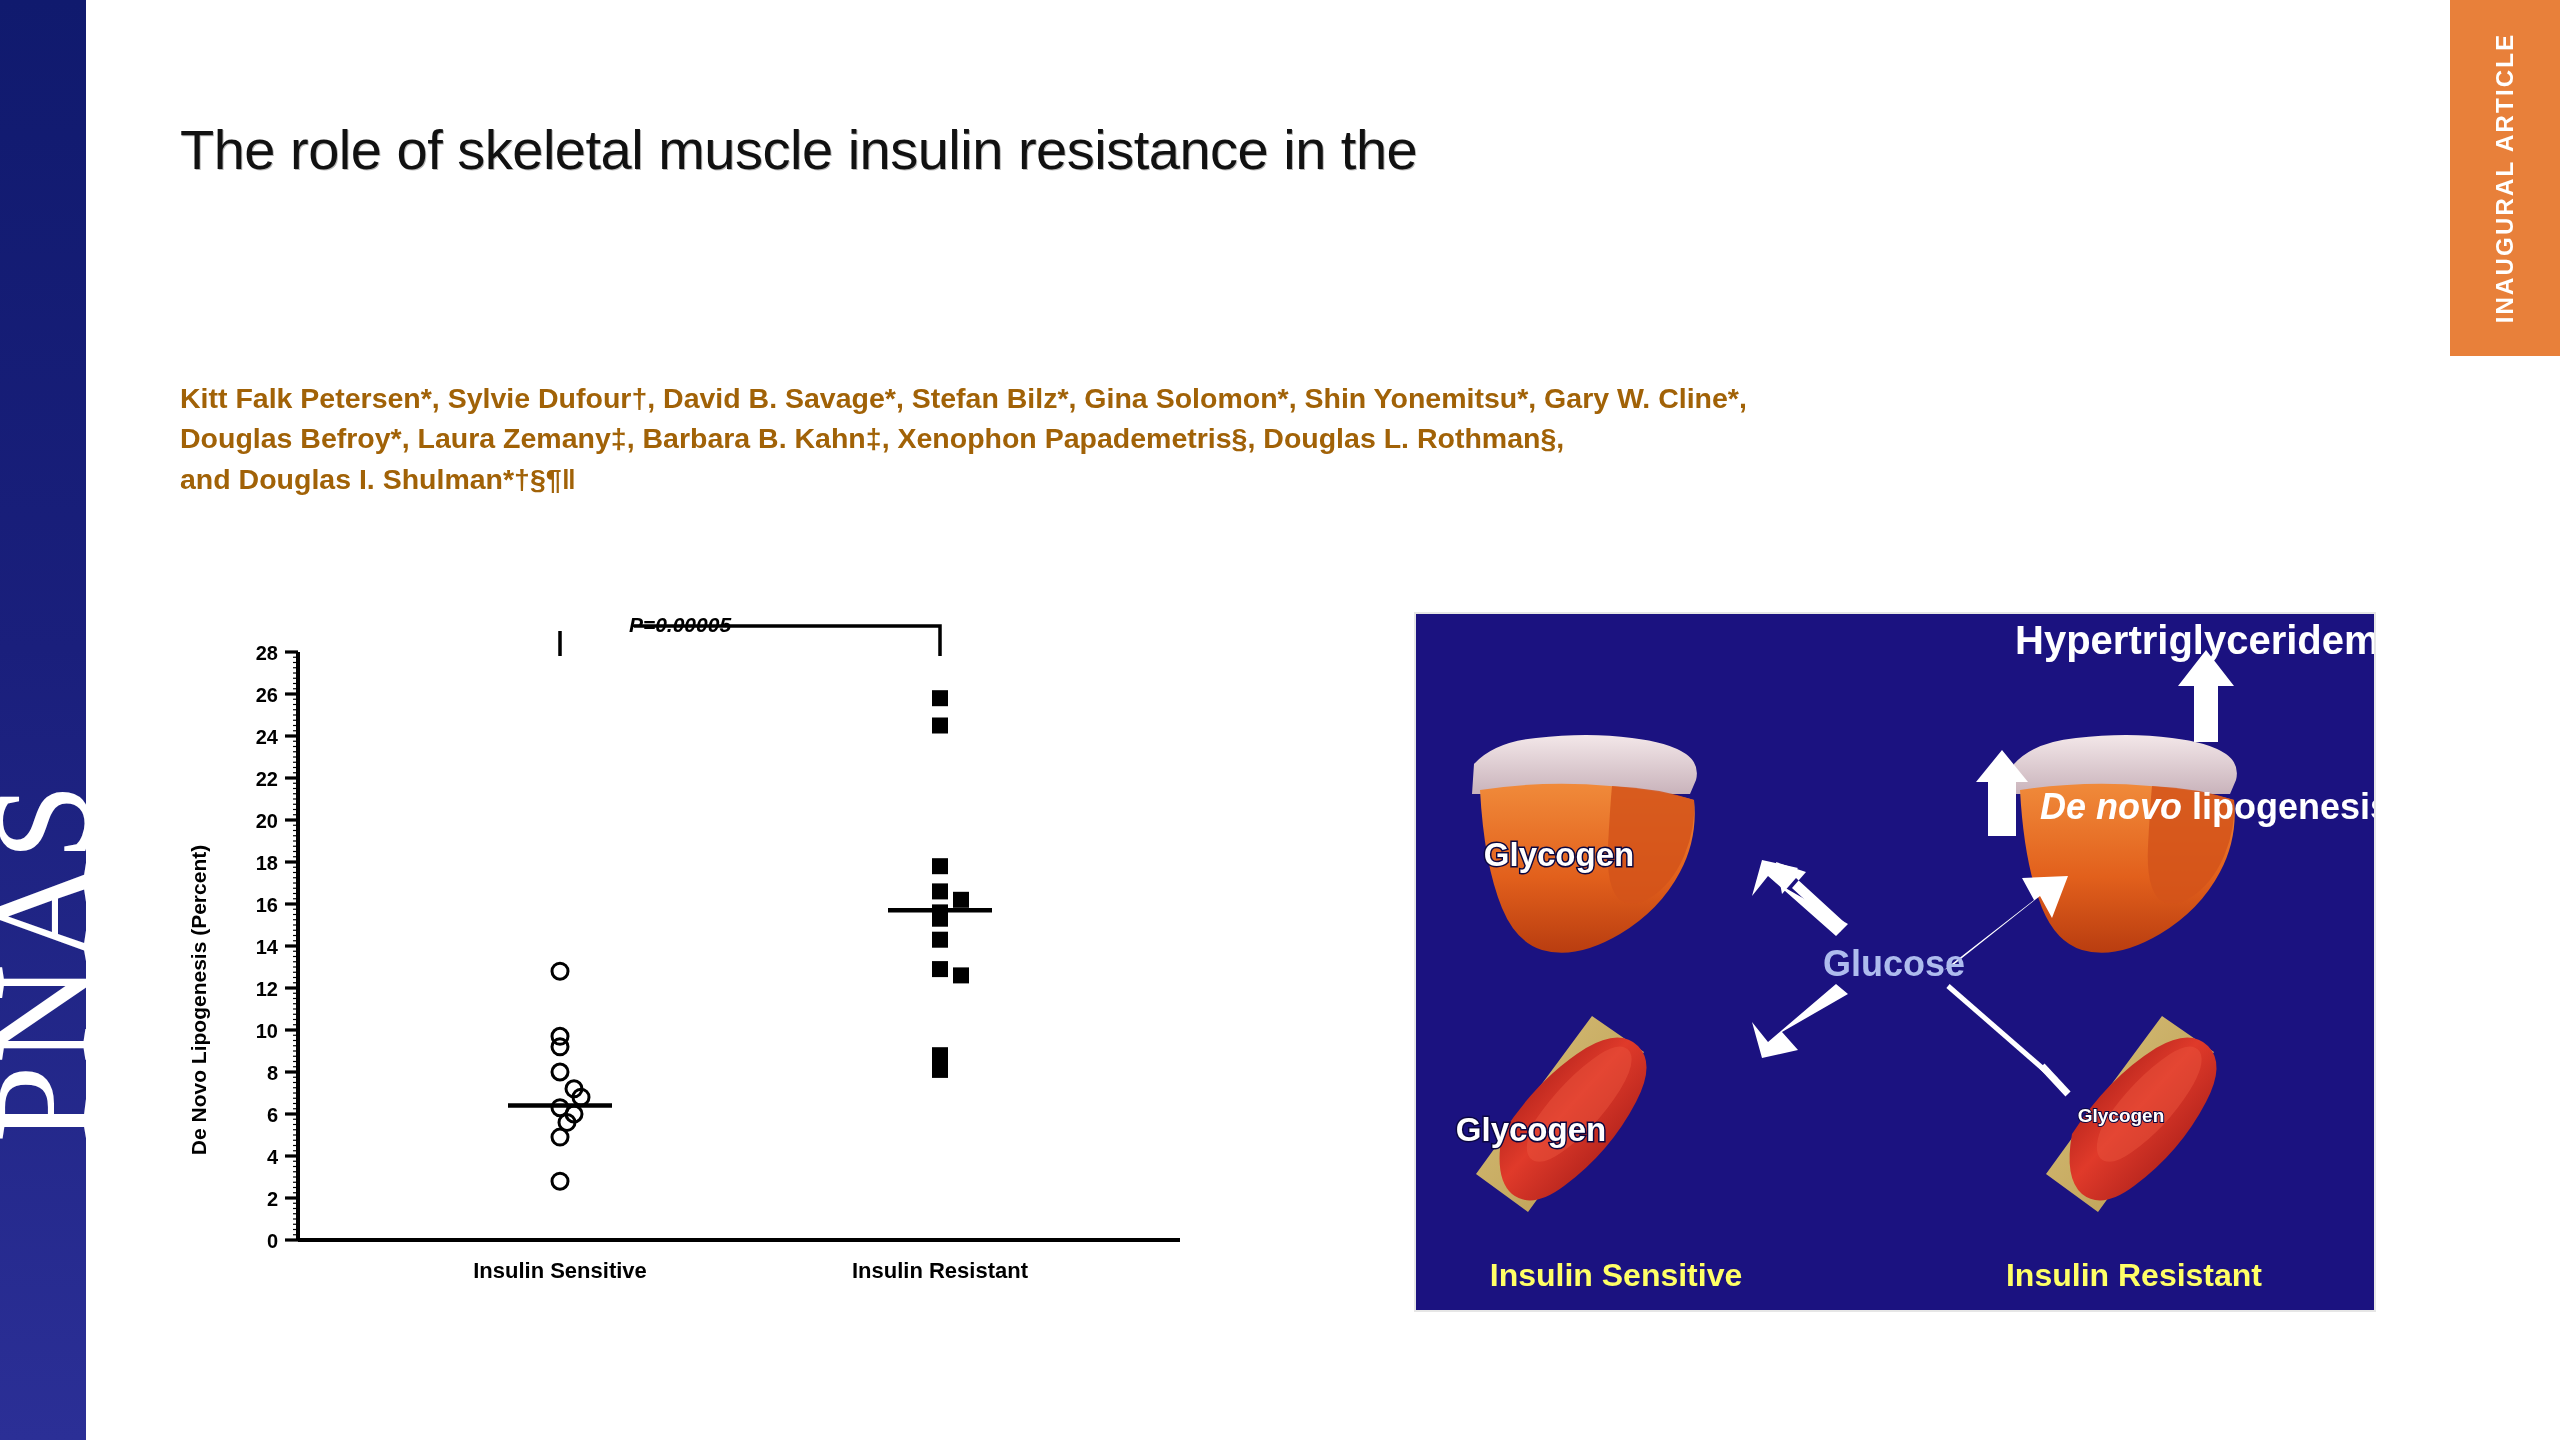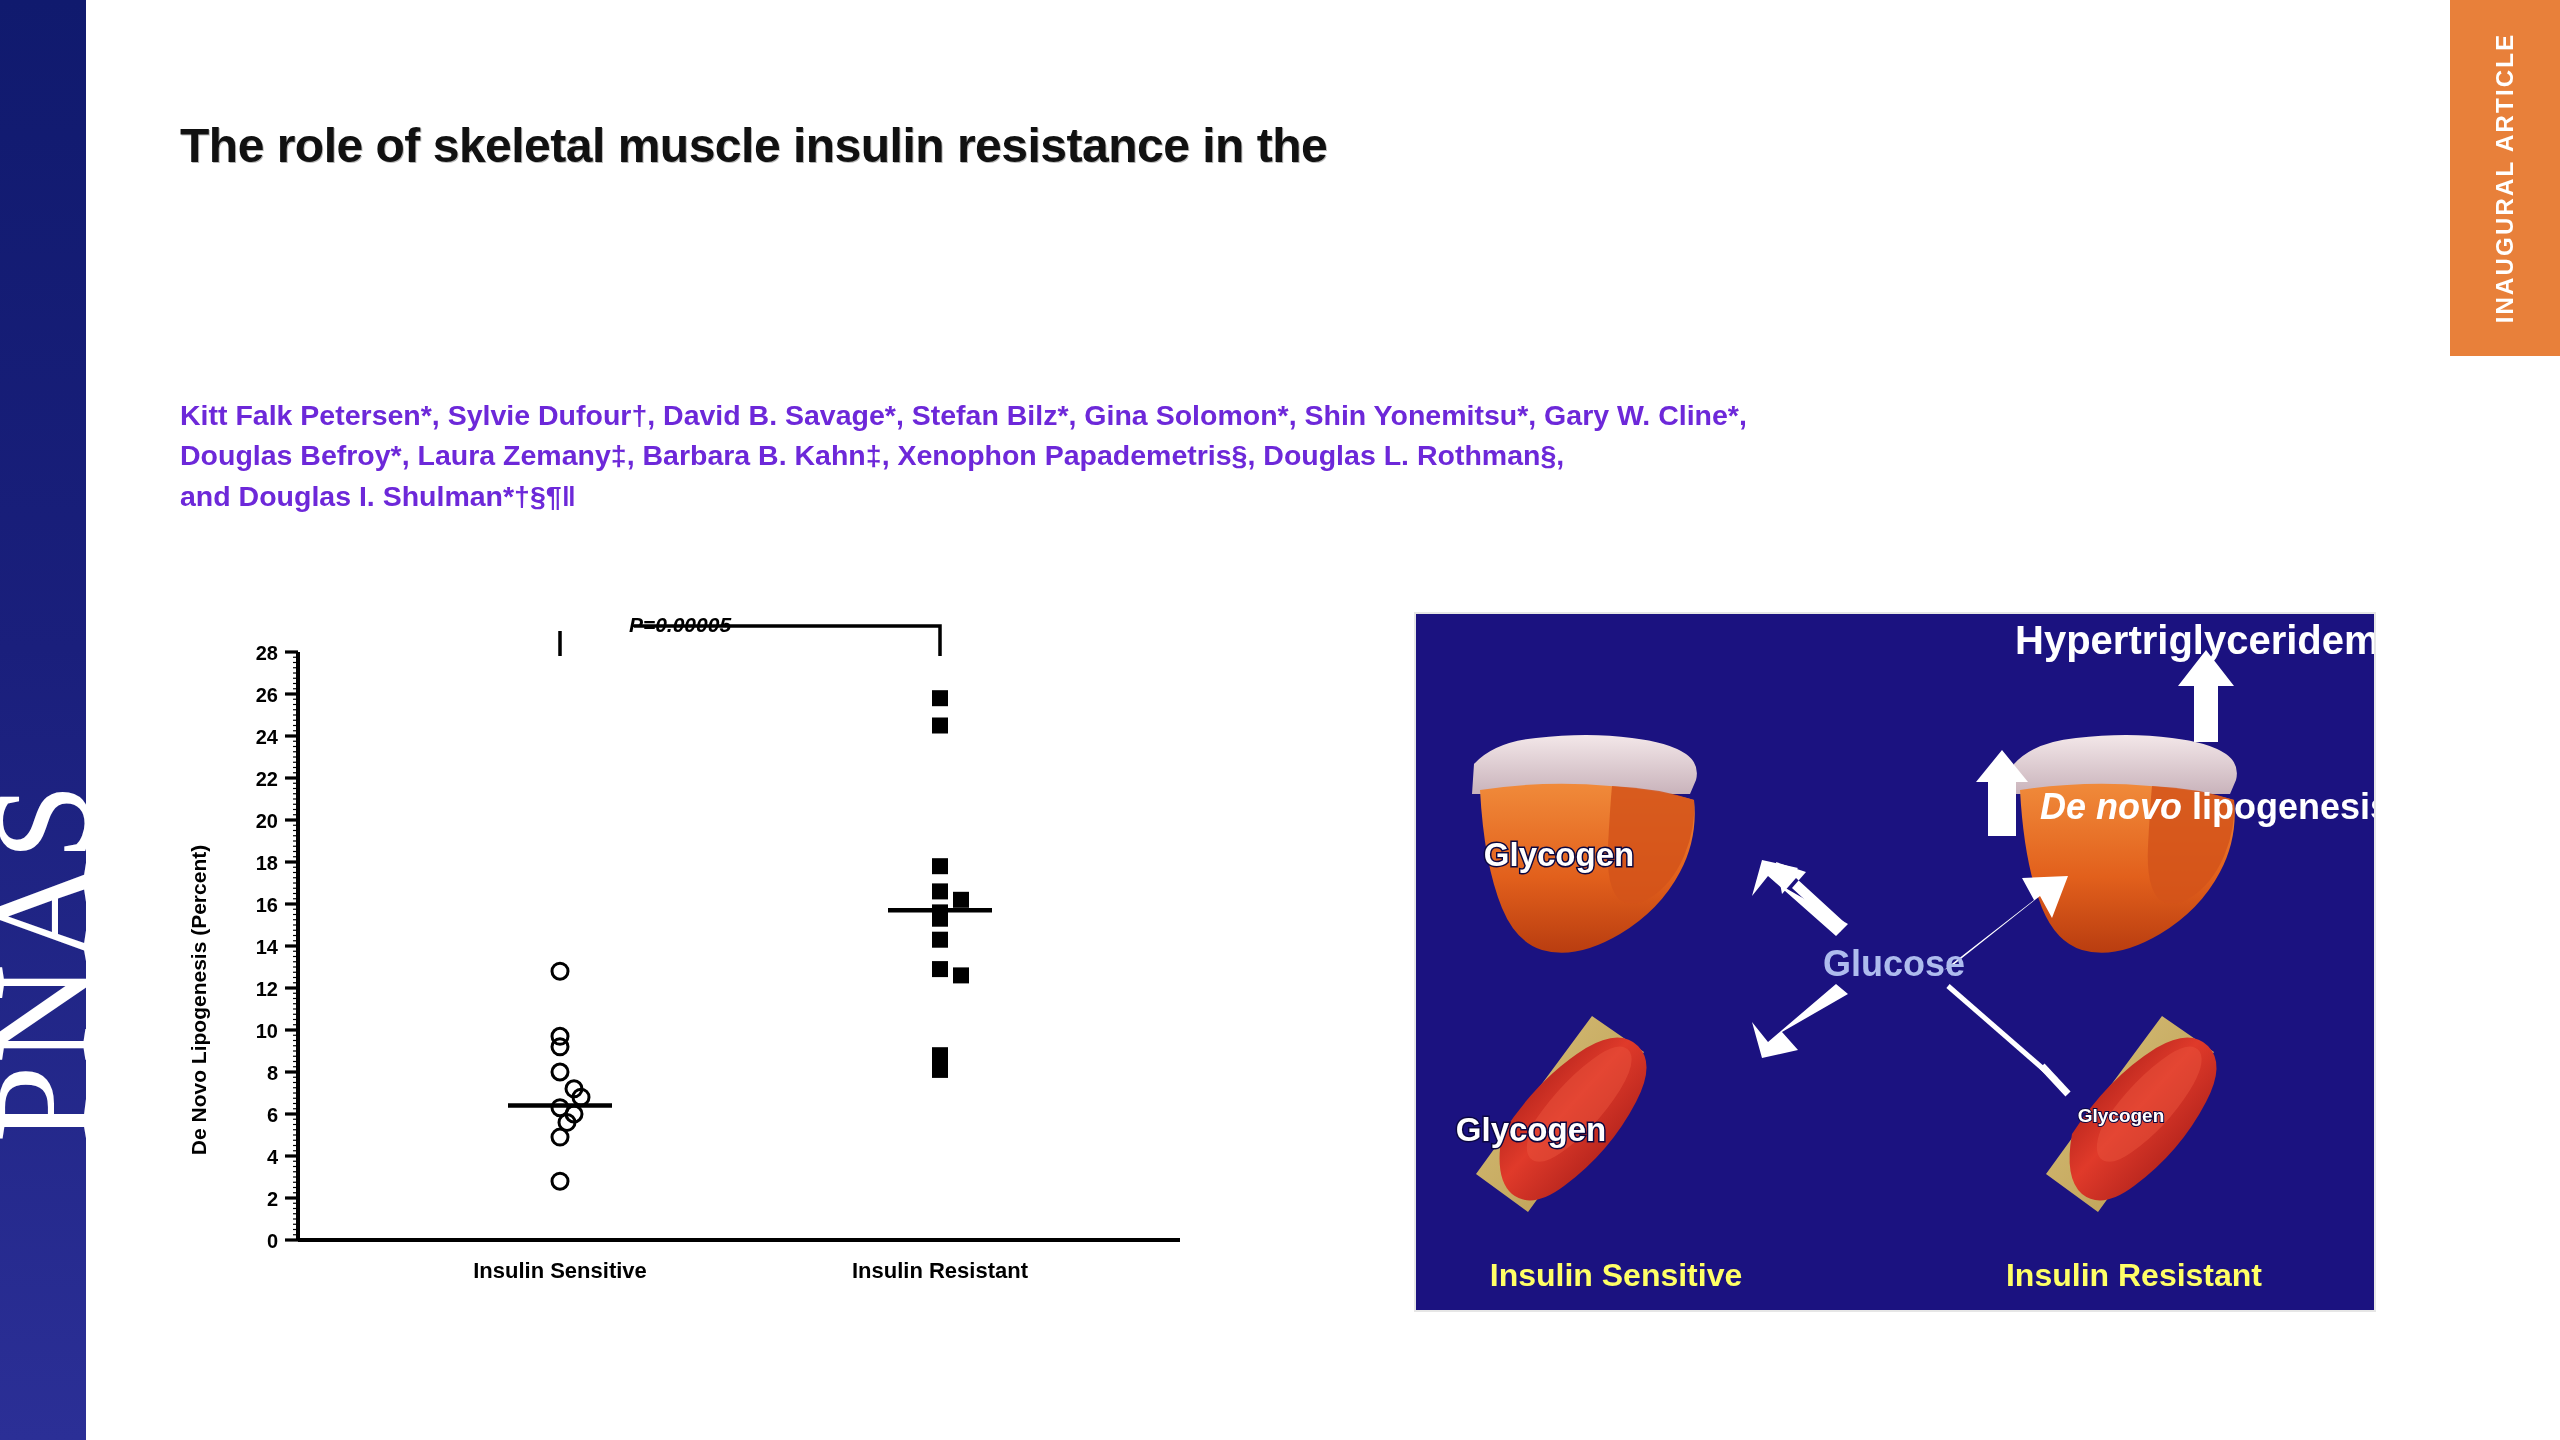--- a/index.html
+++ b/index.html
@@ -21,7 +21,7 @@
 
   
   #title-block{position:absolute;left:180px;top:120px;width:2160px;}
-  #paper-title{font-size:48px;line-height:1.08;font-weight:bold;color:#111111;
+  #paper-title{font-size:56px;line-height:1.08;font-weight:normal;color:#111111;
     letter-spacing:-0.5px;font-stretch:condensed;margin:0;
     text-shadow:1px 1px 0 rgba(0,0,0,.28);}
   #paper-title .tline{display:block;white-space:nowrap;}

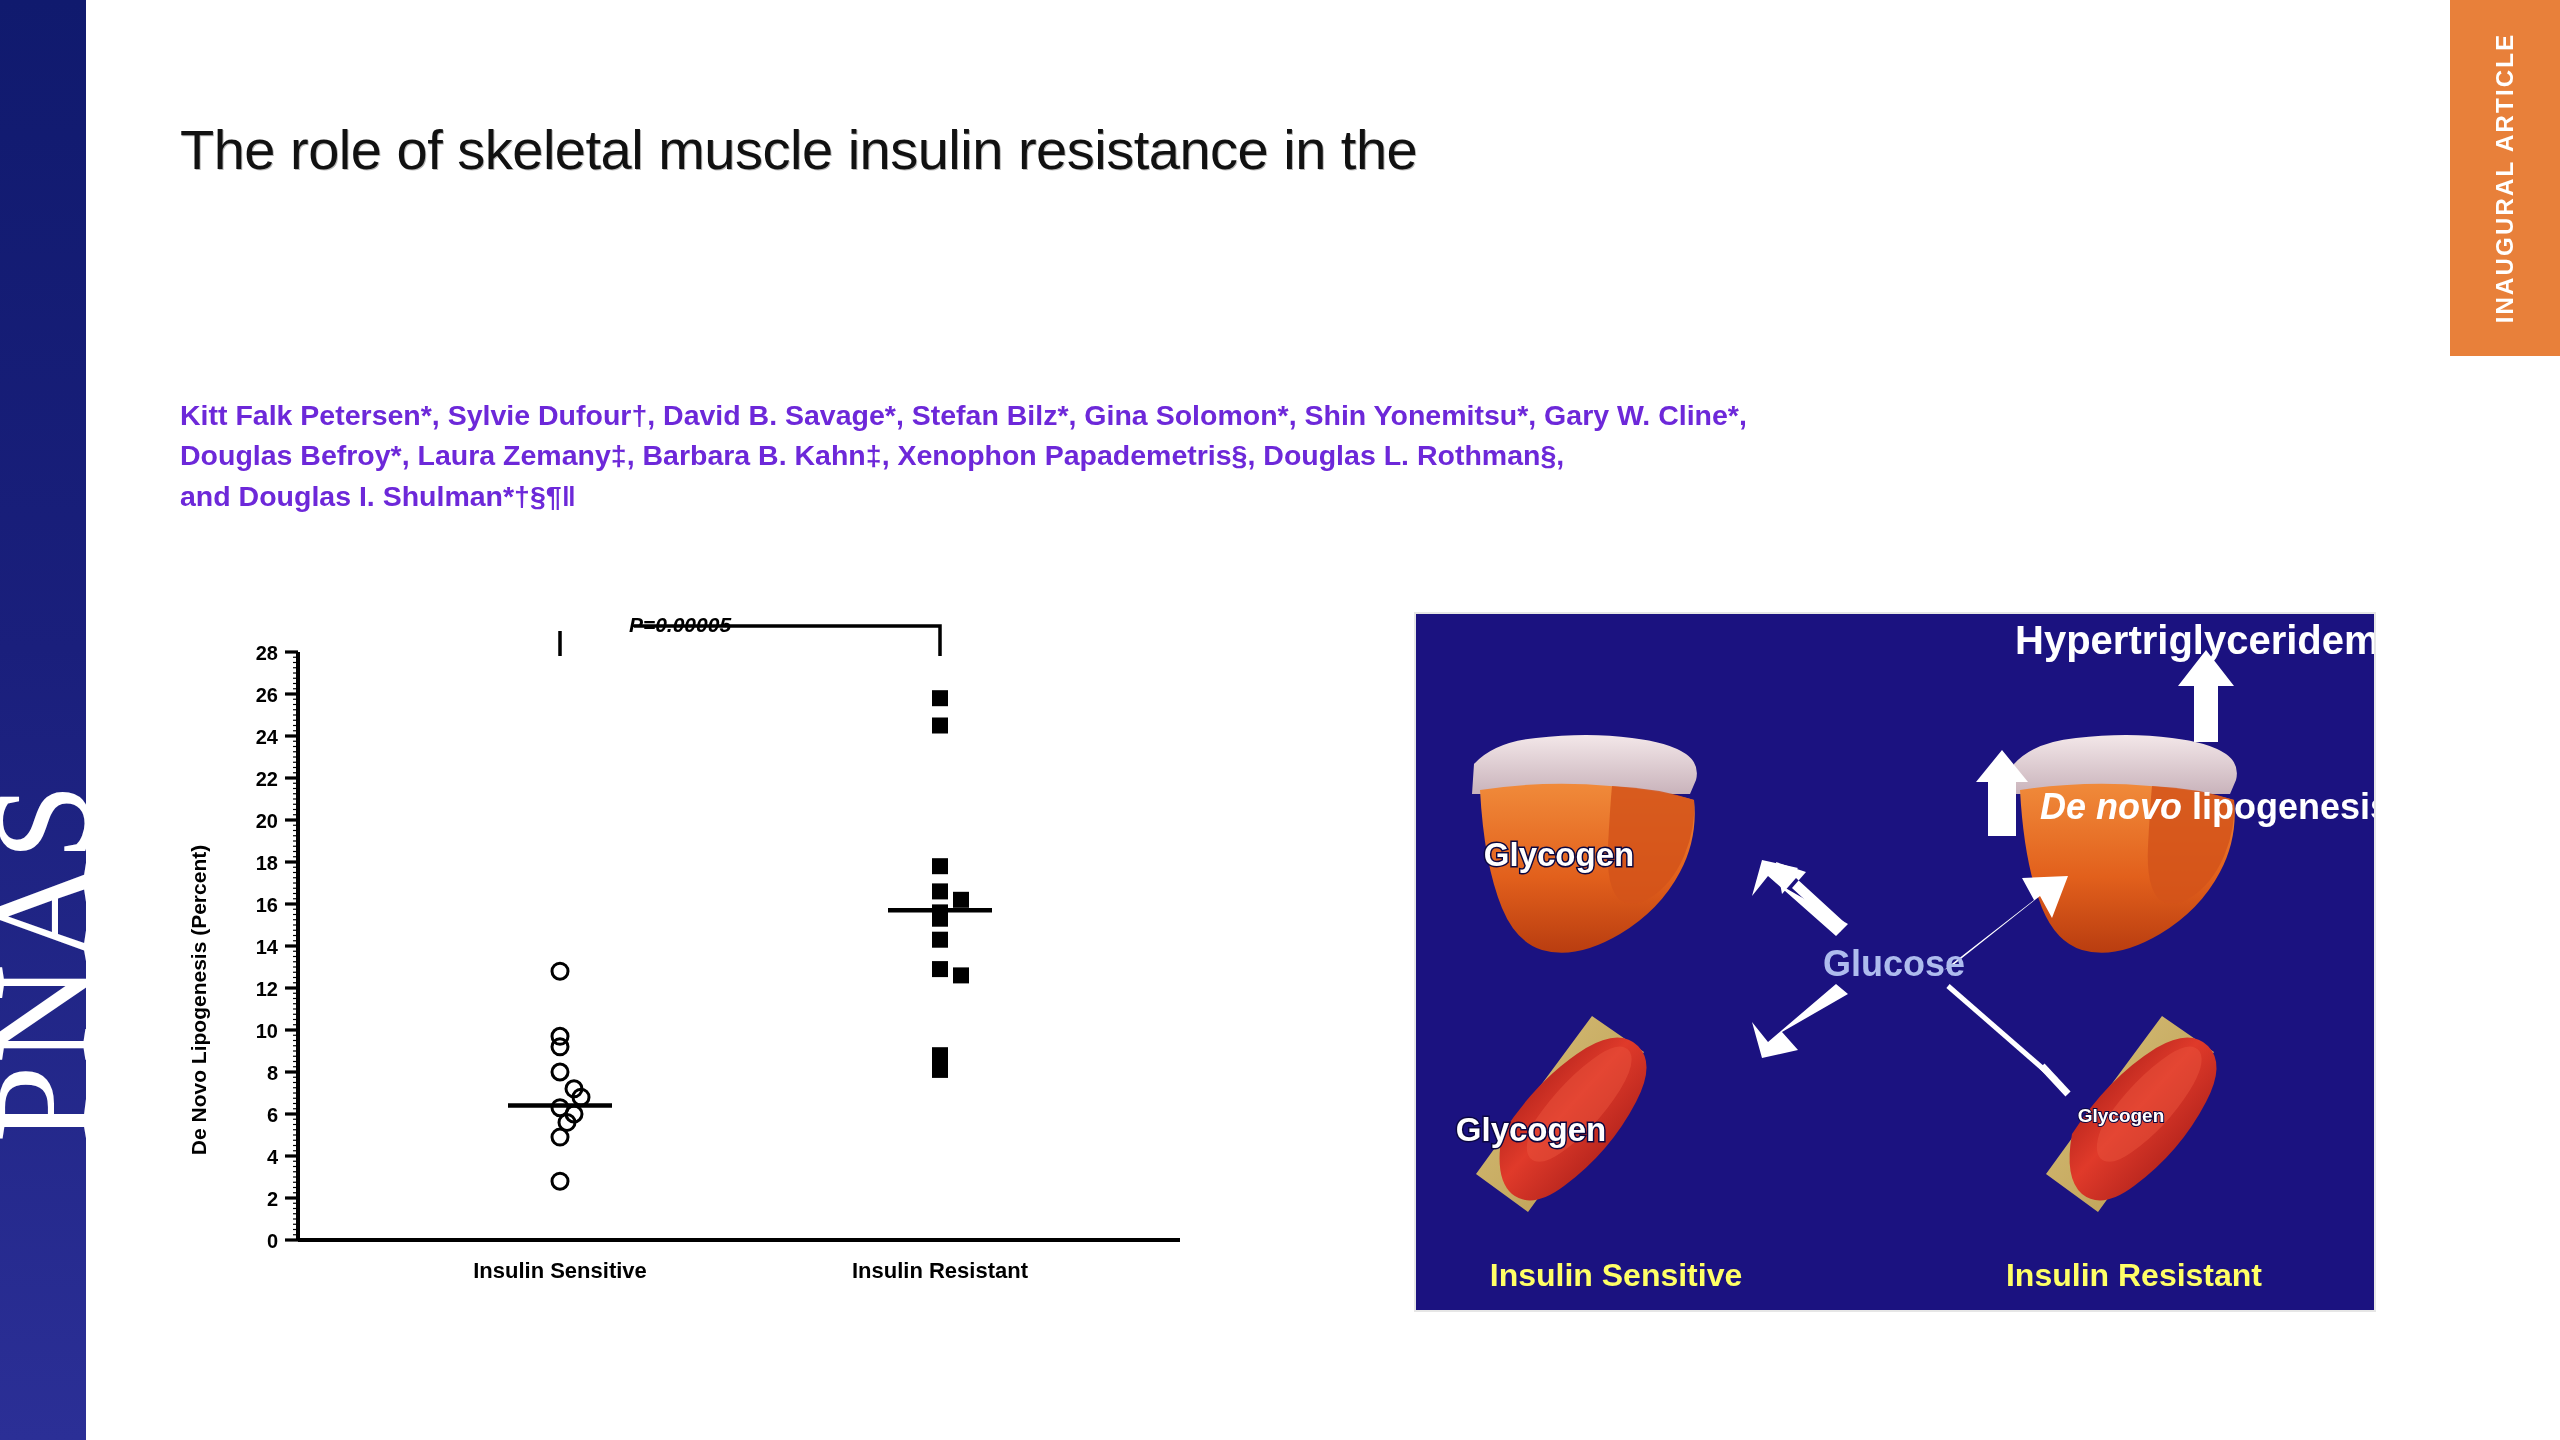--- a/index.html
+++ b/index.html
@@ -27,7 +27,7 @@
   #paper-title .tline{display:block;white-space:nowrap;}
 
   #author-block{position:absolute;left:180px;top:378px;width:2200px;
-    font-size:28.5px;font-weight:bold;color:#6d28d9;line-height:1.42;margin-top:17px;}
+    font-size:28.5px;font-weight:bold;color:#a16207;line-height:1.42;}
   #author-block .aline{display:block;white-space:nowrap;}
 
   

